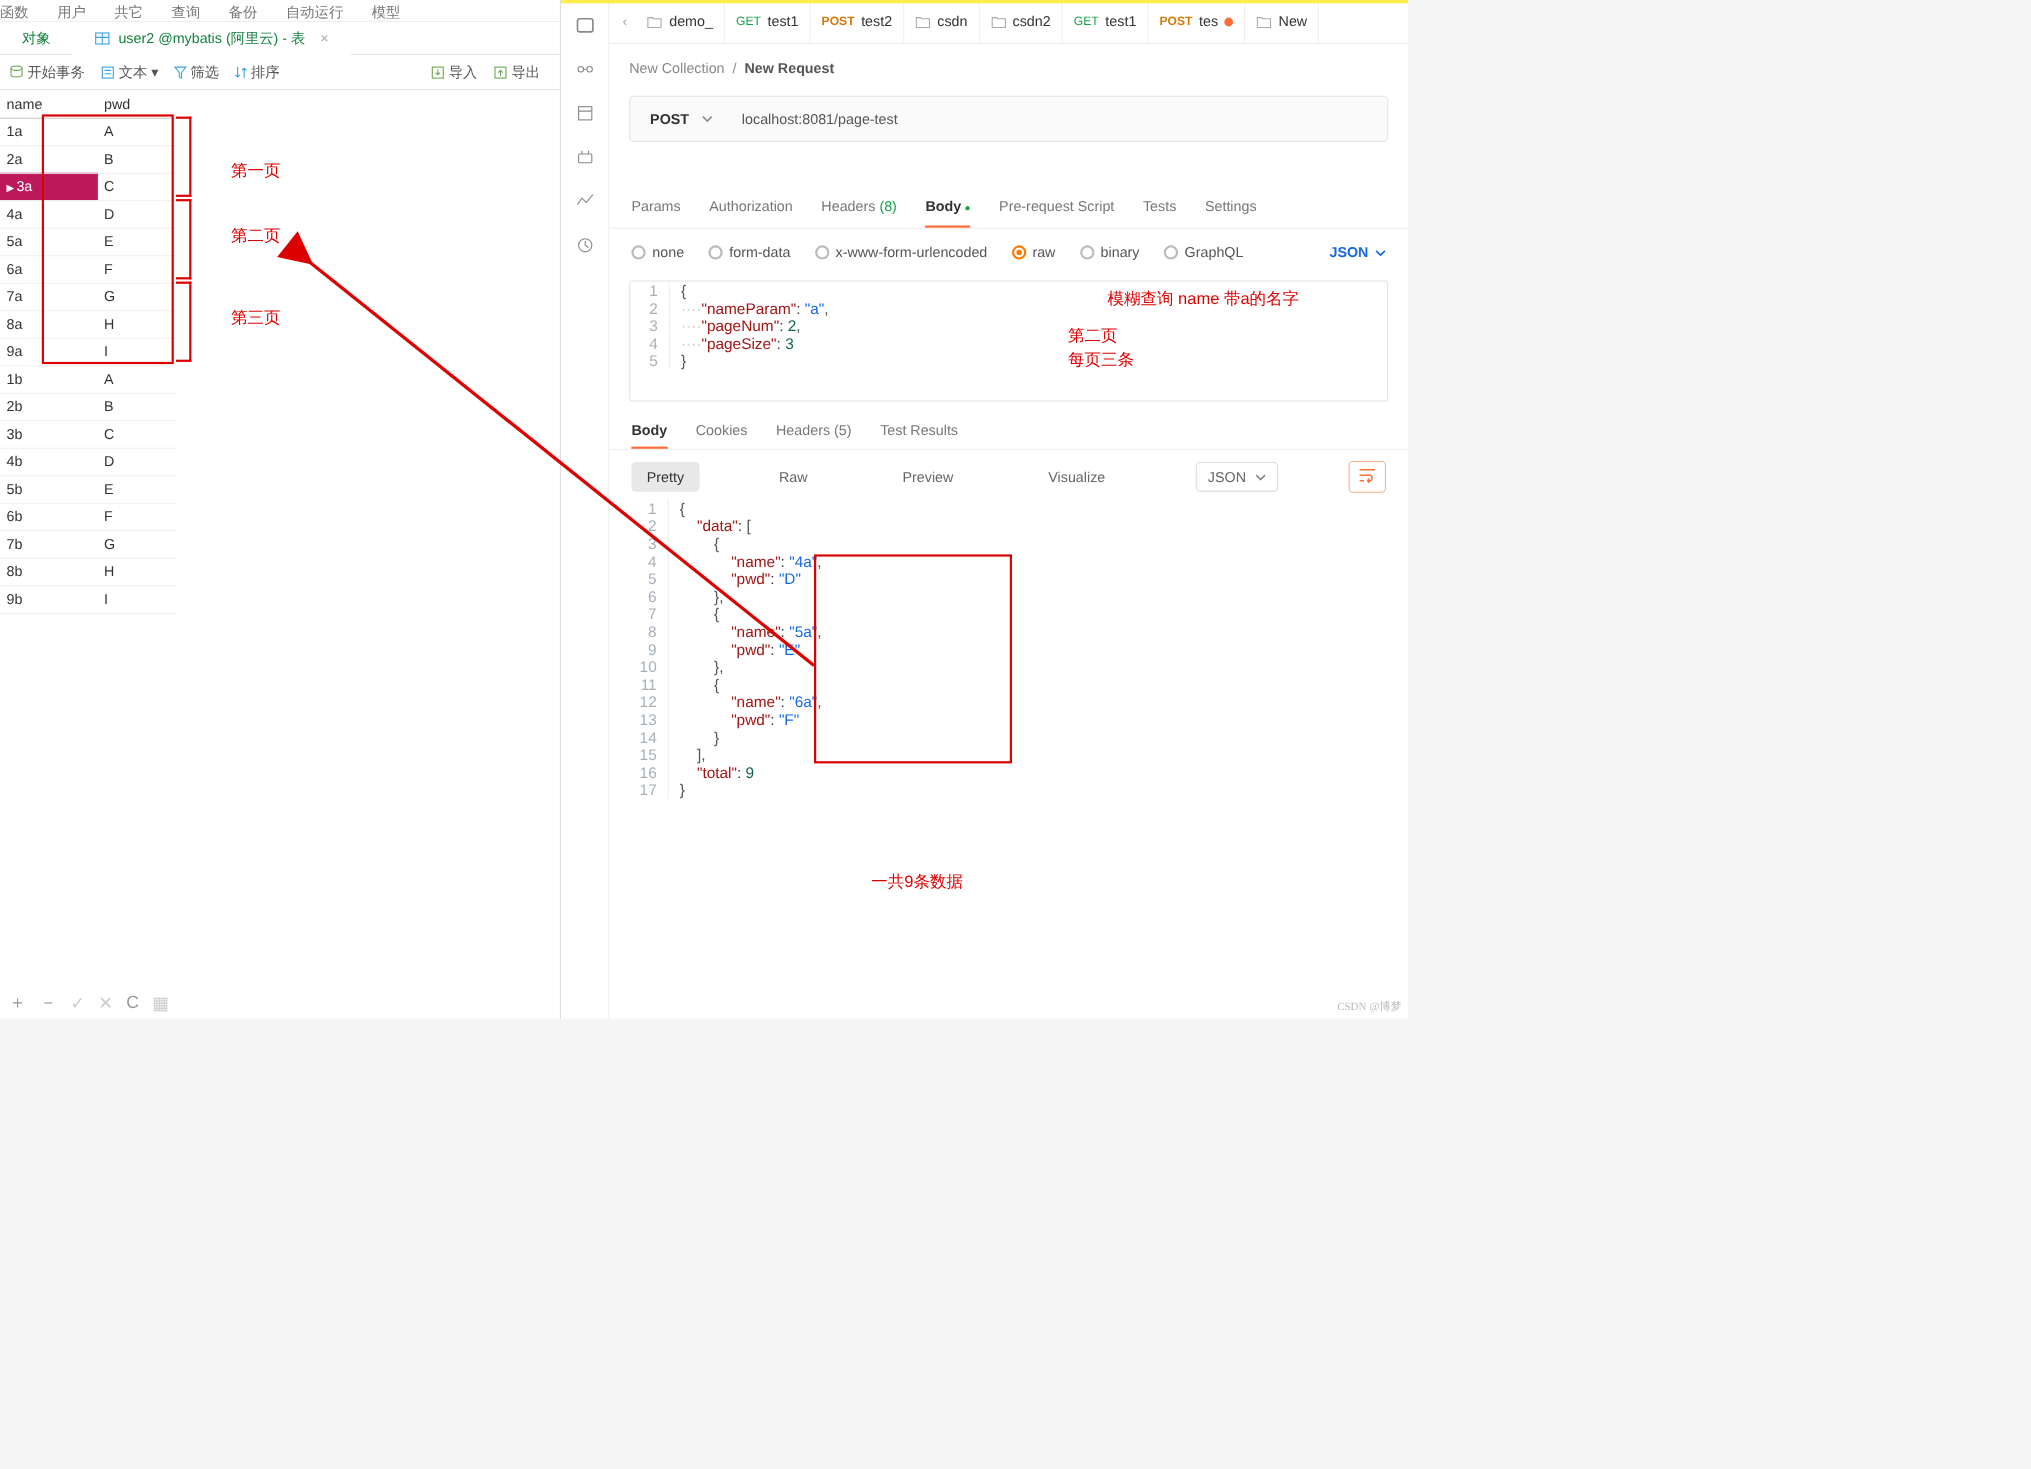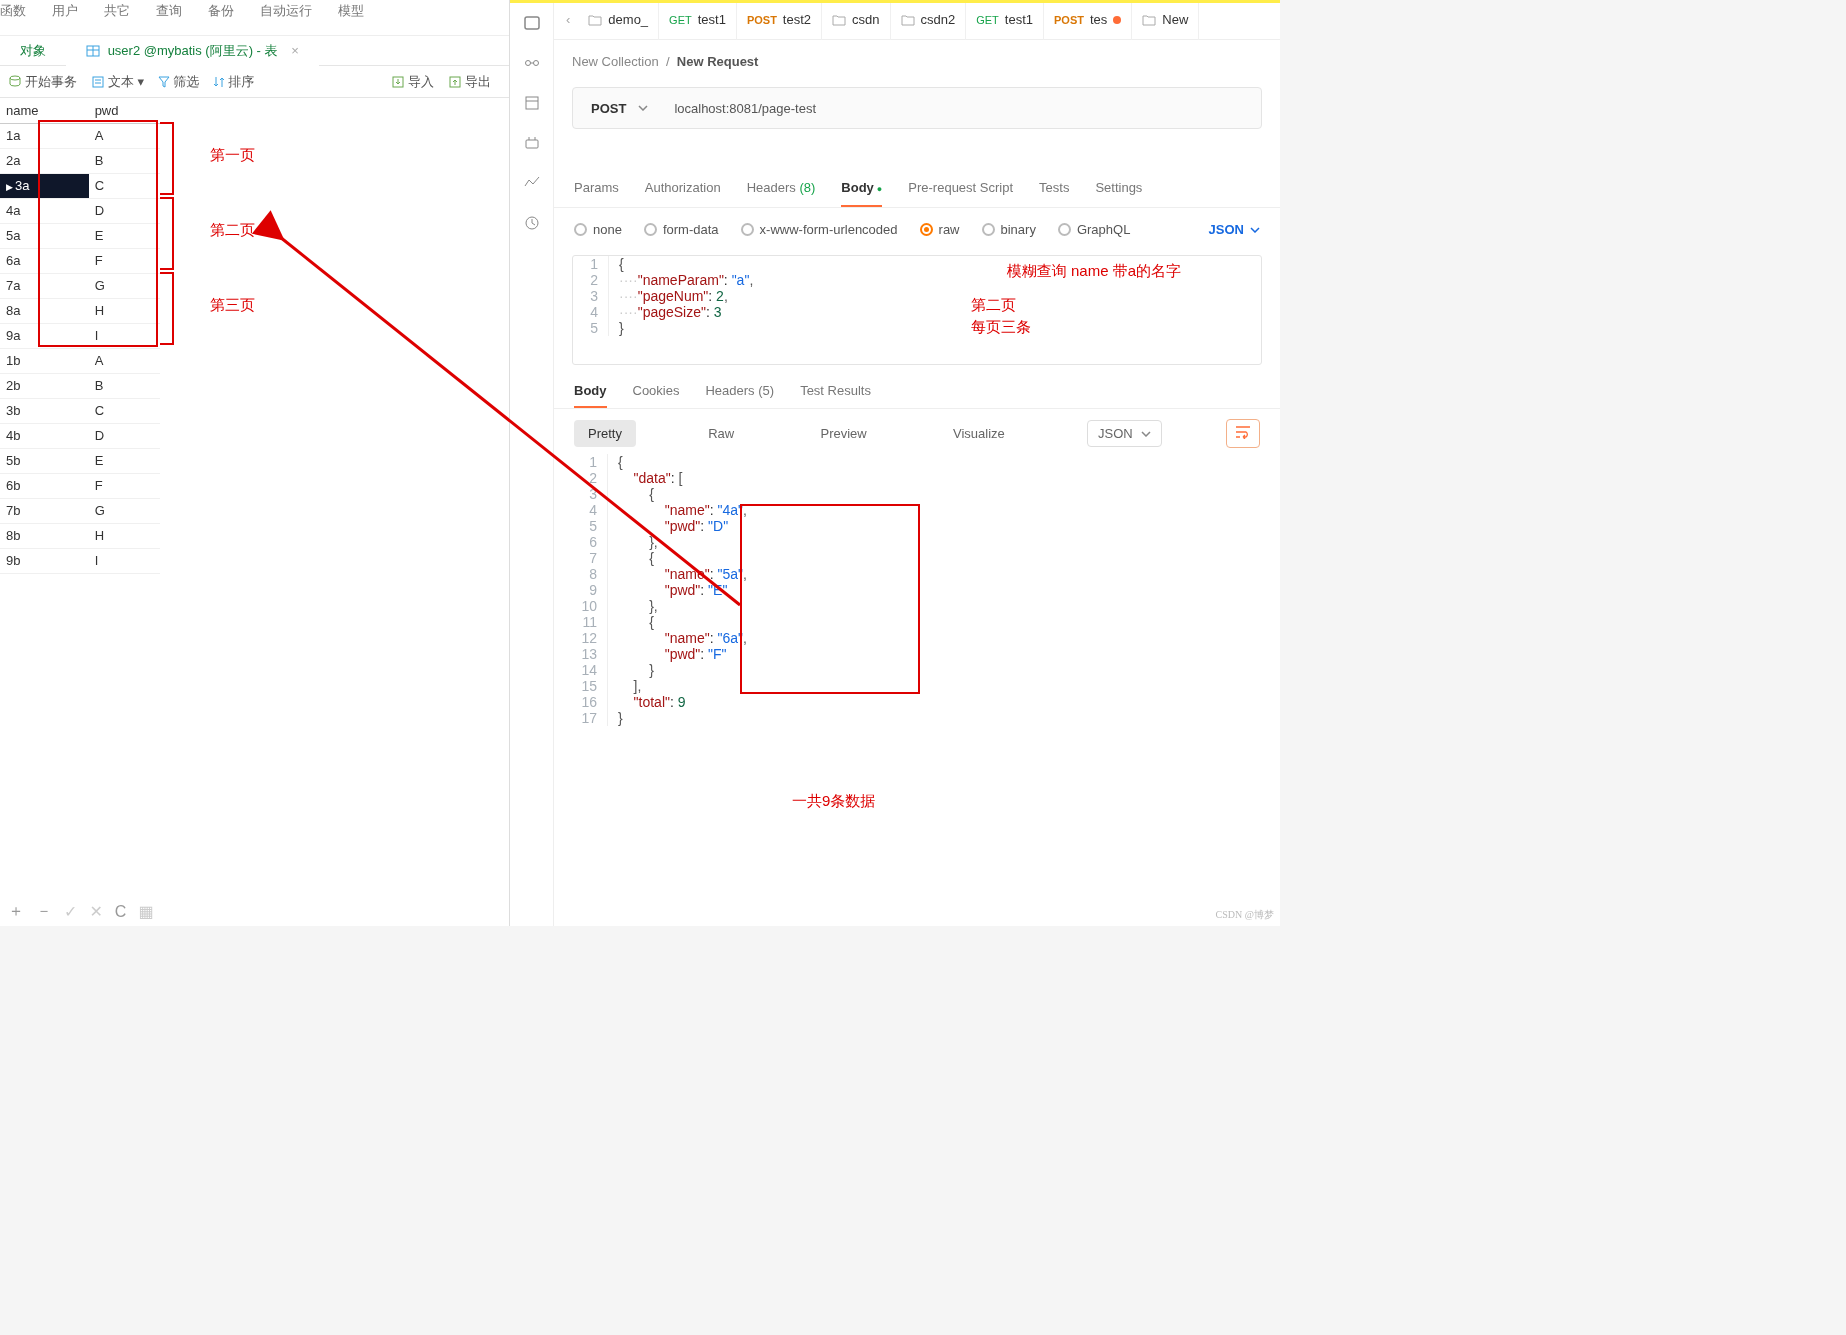--- a/index.html
+++ b/index.html
@@ -7,7 +7,7 @@
   .app { display:flex; height:100%; }
   
   .left { width:510px; background:#fff; border-right:1px solid #ddd; display:flex; flex-direction:column; position:relative; }
-  .menubar { display:flex; color:#777; font-size:13px; padding:2px 0; border-bottom:1px solid #eee; height:36px; }
+  .menubar { display:flex; color:#777; font-size:13px; padding:2px 0; border-bottom:1px solid #eee; height:20px; }
   .menubar span { margin-right:26px; }
   .tabbar { display:flex; border-bottom:1px solid #e5e5e5; height:30px; align-items:center; }
   .tab { padding:6px 20px; color:#15803d; }

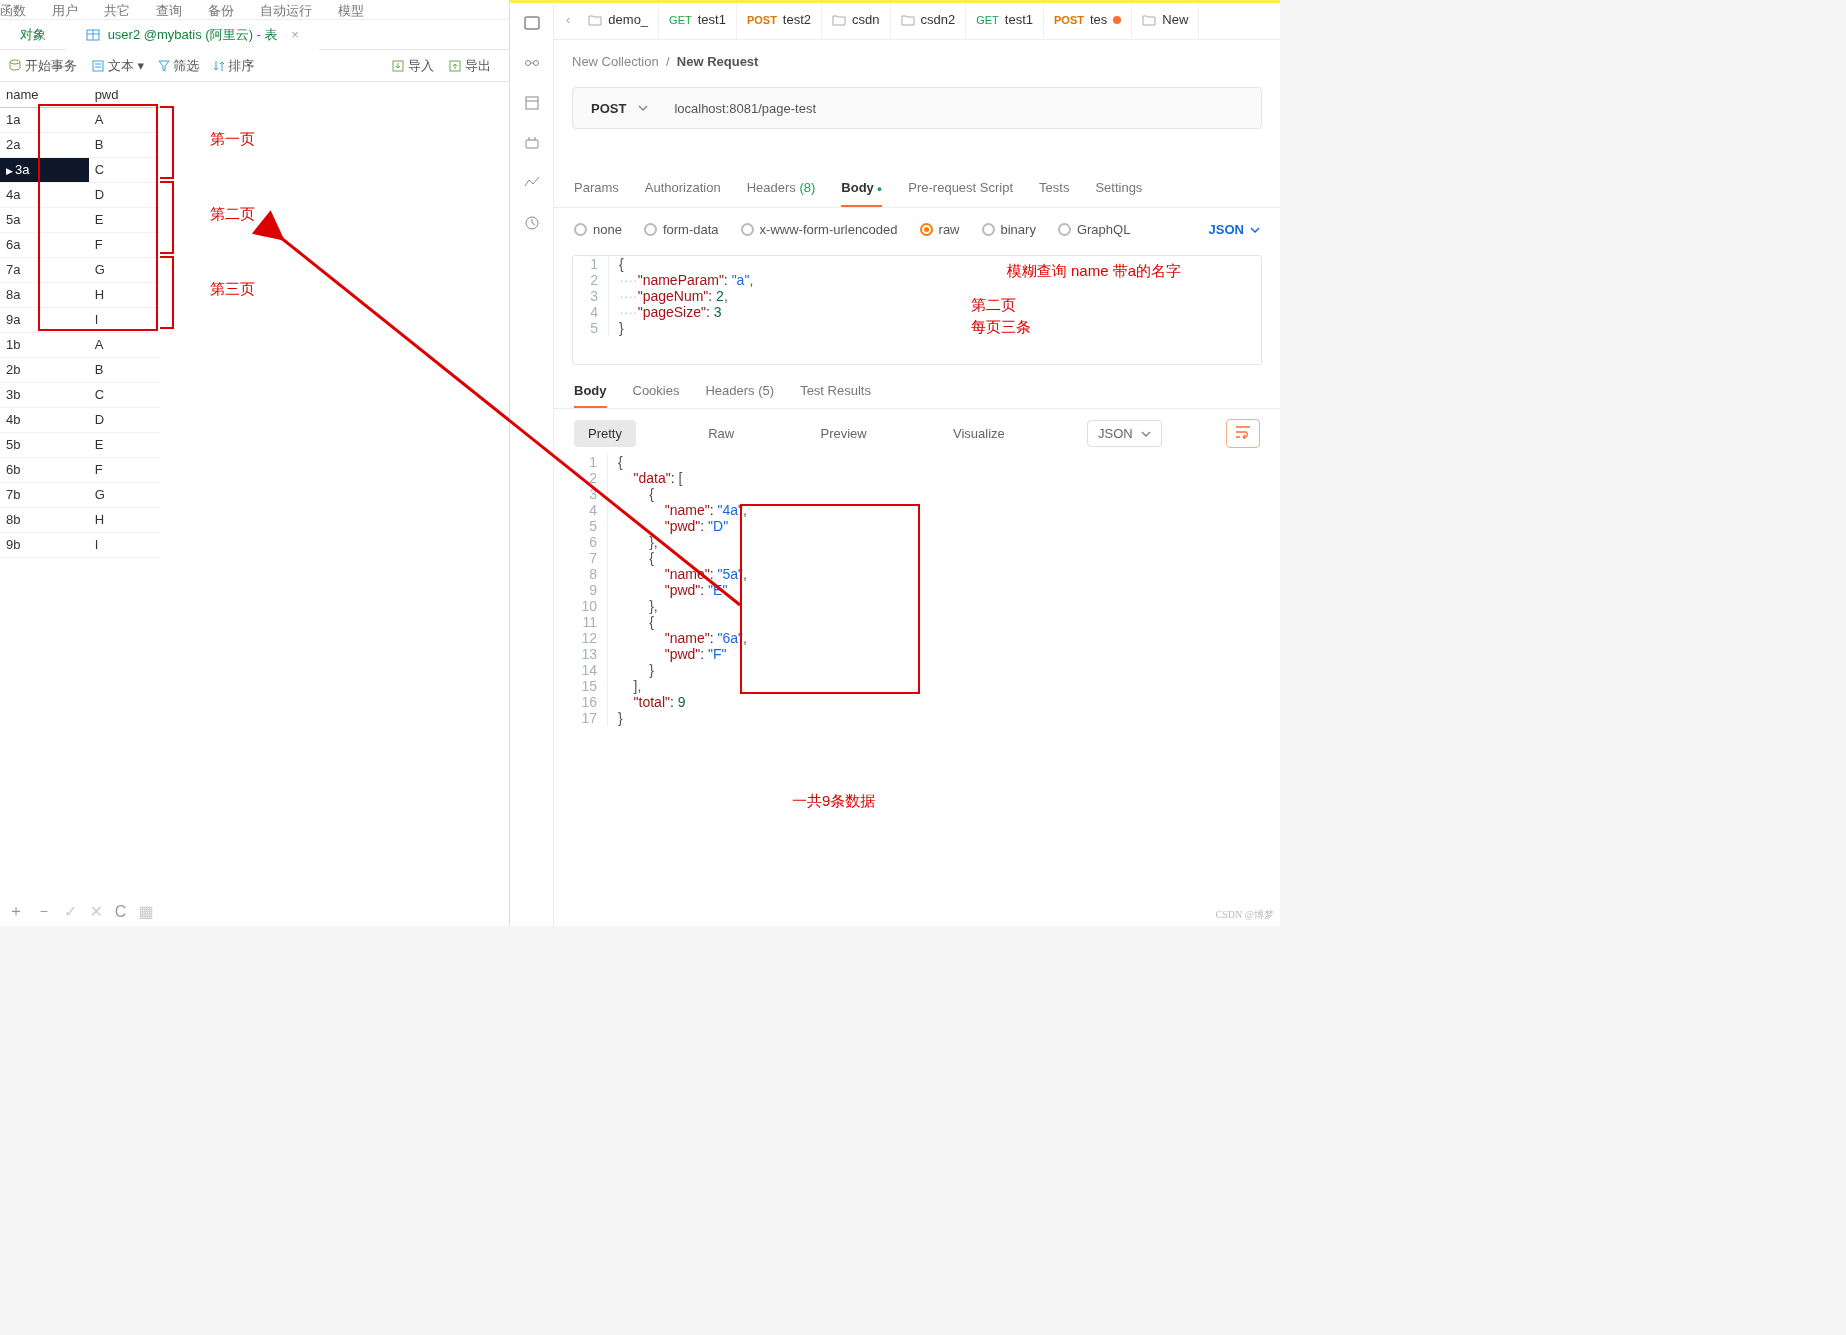--- a/index.html
+++ b/index.html
@@ -234,7 +234,7 @@
 
       <div class="ann-box" style="top:22px; left:38px; width:120px; height:227px;"></div>
       <div class="ann-bracket" style="top:24px; left:160px; height:73px;"></div>
-      <div class="annot" style="top:48px; left:210px;">第一页</div>
+      <div class="annot" style="top:64px; left:210px;">第一页</div>
       <div class="ann-bracket" style="top:99px; left:160px; height:73px;"></div>
       <div class="annot" style="top:123px; left:210px;">第二页</div>
       <div class="ann-bracket" style="top:174px; left:160px; height:73px;"></div>

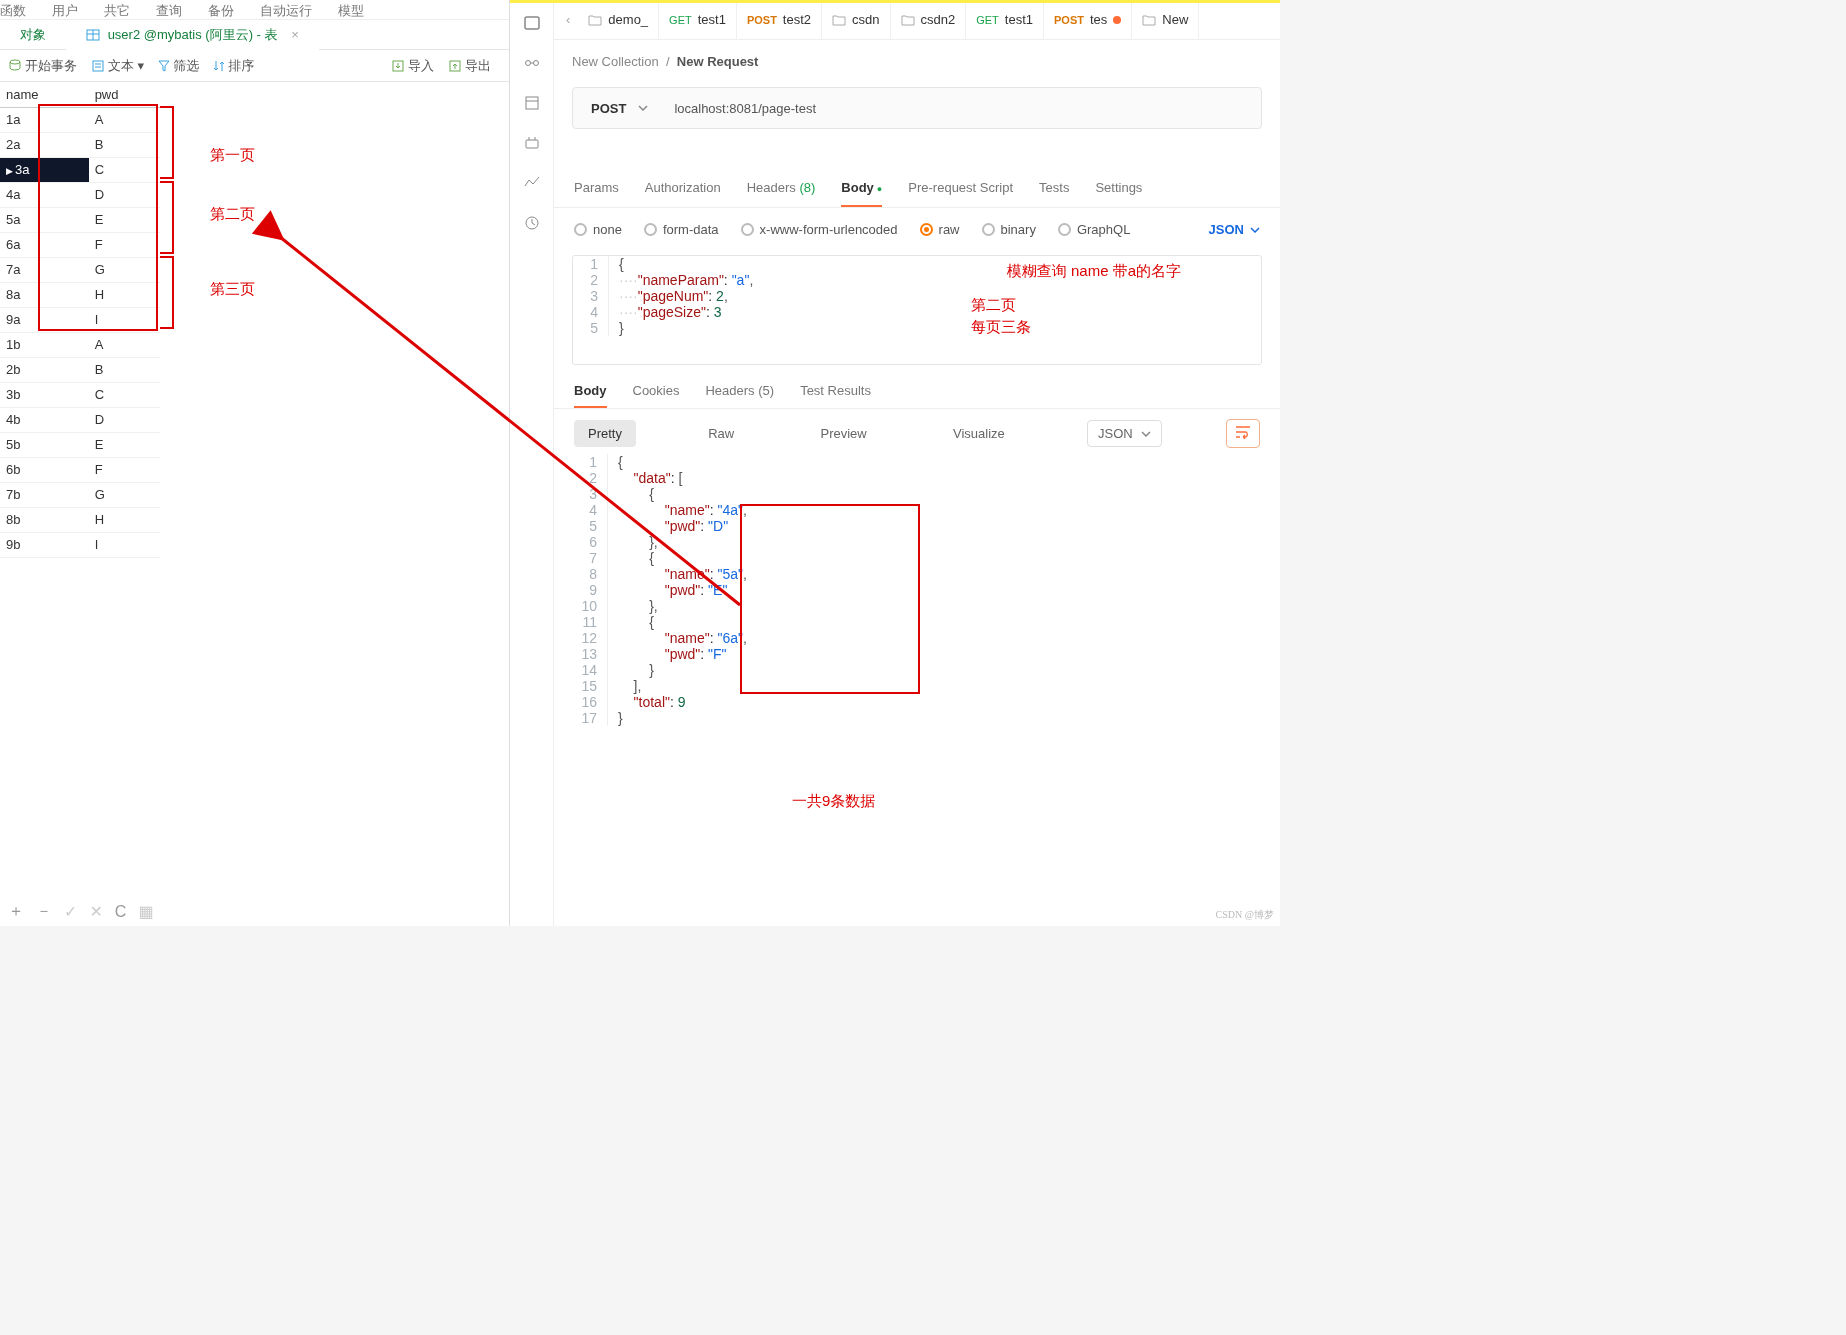--- a/index.html
+++ b/index.html
@@ -21,7 +21,7 @@
   table.db { border-collapse:collapse; width:160px; }
   table.db th, table.db td { text-align:left; padding:3px 6px; font-size:13px; font-weight:normal; border-bottom:1px solid #f0f0f0; height:25px; }
   table.db th { color:#333; border-bottom:1px solid #ccc; }
-  table.db tr.sel td.first { background:#0f172a; color:#fff; }
+  table.db tr.sel td.first { background:#be185d; color:#fff; }
   table.db tr.sel td.first::before { content:"▶"; font-size:9px; color:#fff; margin-right:2px; }
   .annot { position:absolute; color:#d00; font-size:15px; pointer-events:none; }
   .ann-bracket { position:absolute; border:2px solid #d00; border-left:none; width:14px; }

